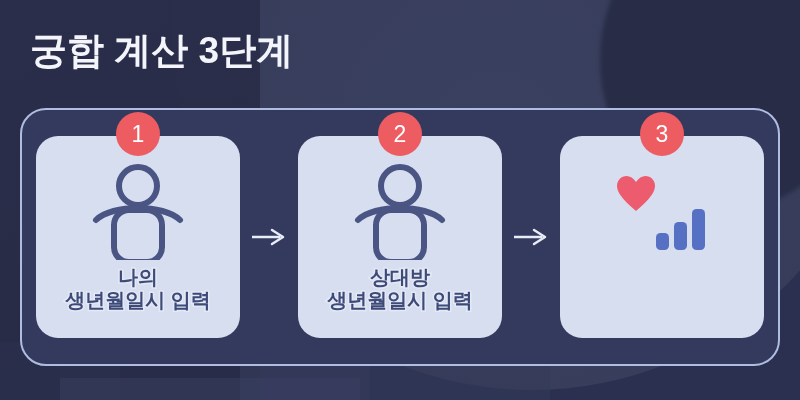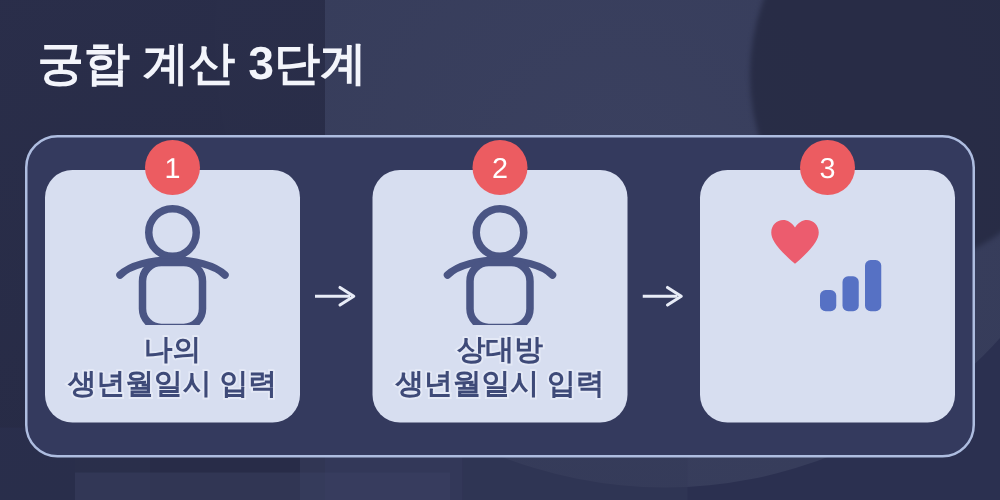--- a/index.html
+++ b/index.html
@@ -144,7 +144,7 @@
 
   .card-label {
     text-align: center;
-    font-size: 23px;
+    font-size: 20px;
     font-weight: 700;
     line-height: 1.16;
     color: #3e4a78;

